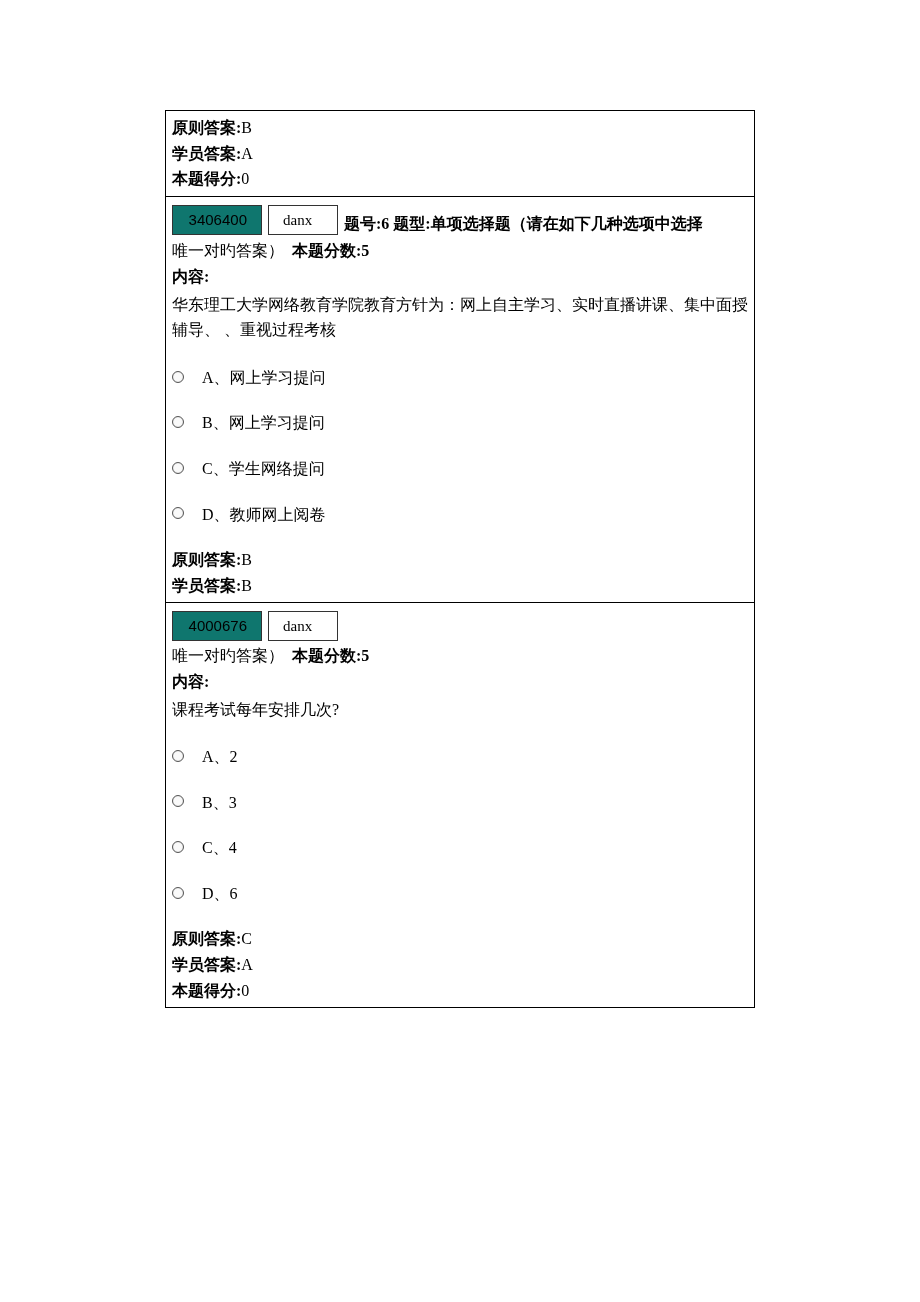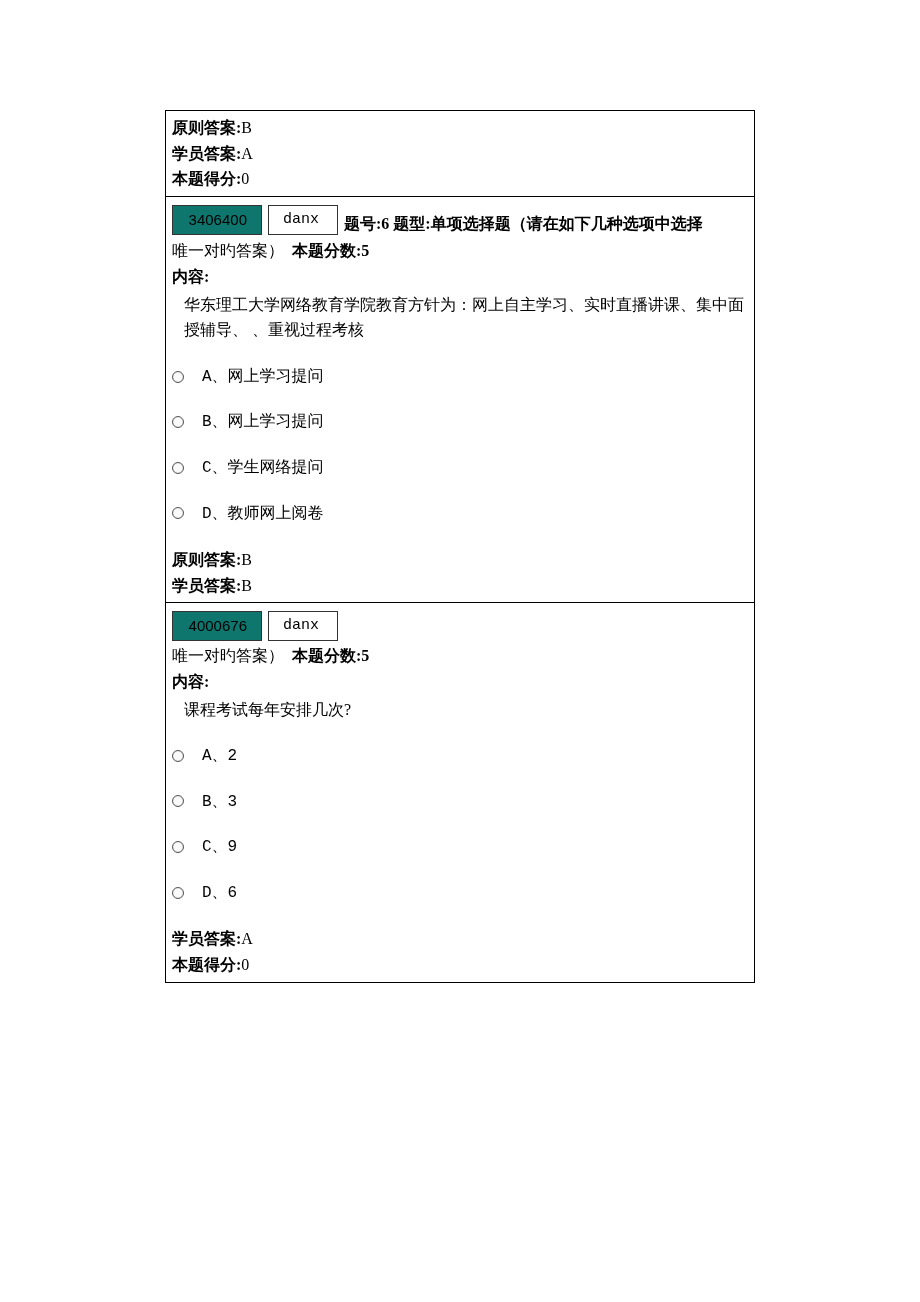--- a/index.html
+++ b/index.html
@@ -39,7 +39,7 @@
     .type-box {
       border: 1px solid #333;
       padding: 2px 14px;
-      font-family: Liberation Mono, monospace;
+      font-family: Liberation Serif, serif;
       font-size: 15px;
       background: #fff;
       min-width: 70px;

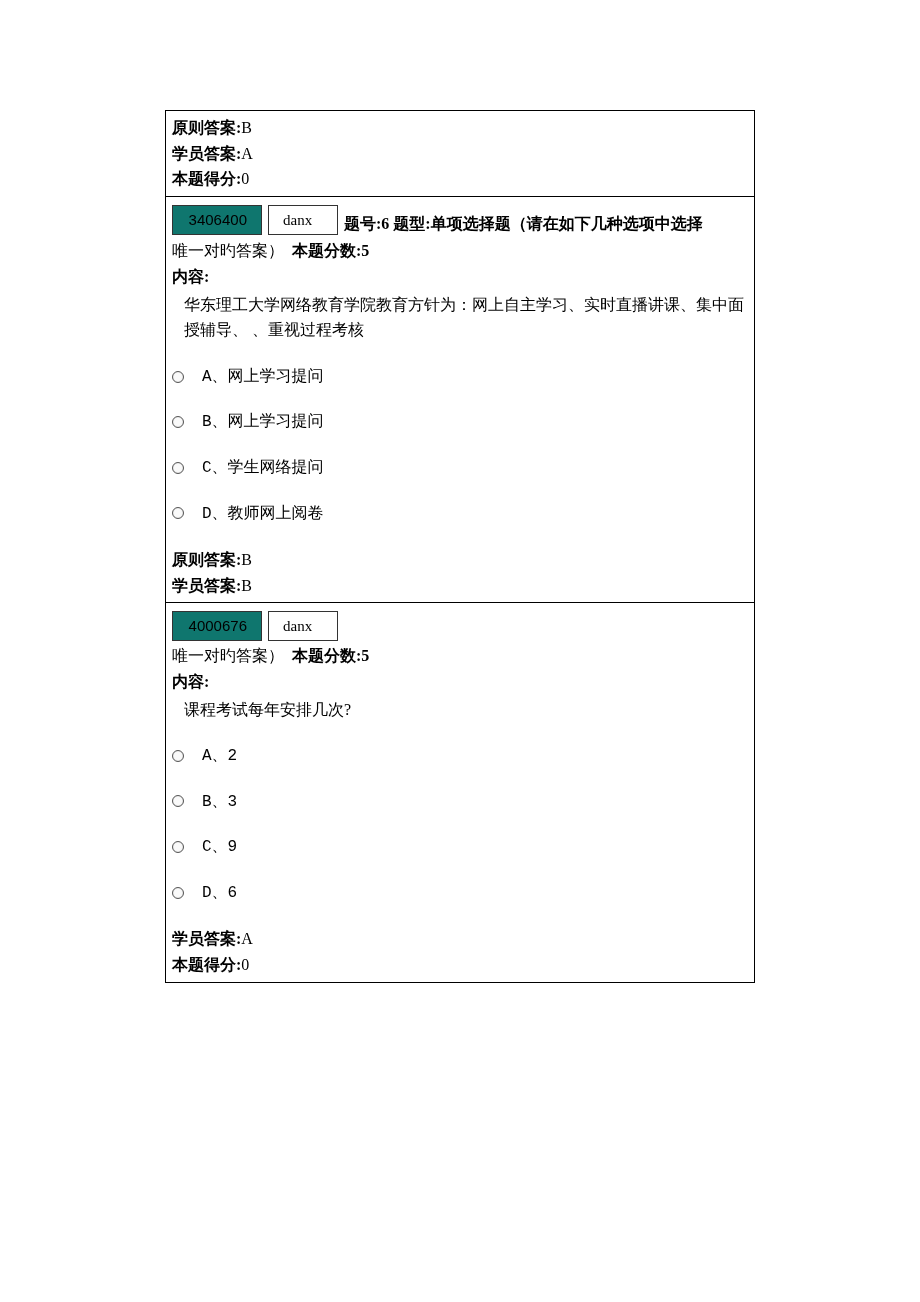--- a/index.html
+++ b/index.html
@@ -50,7 +50,7 @@
       padding-top: 6px;
     }
     .content-text {
-      margin: 2px 0 20px 12px;
+      margin: 2px 0 20px 0;
     }
     .options-wrap {
       margin-top: 18px;

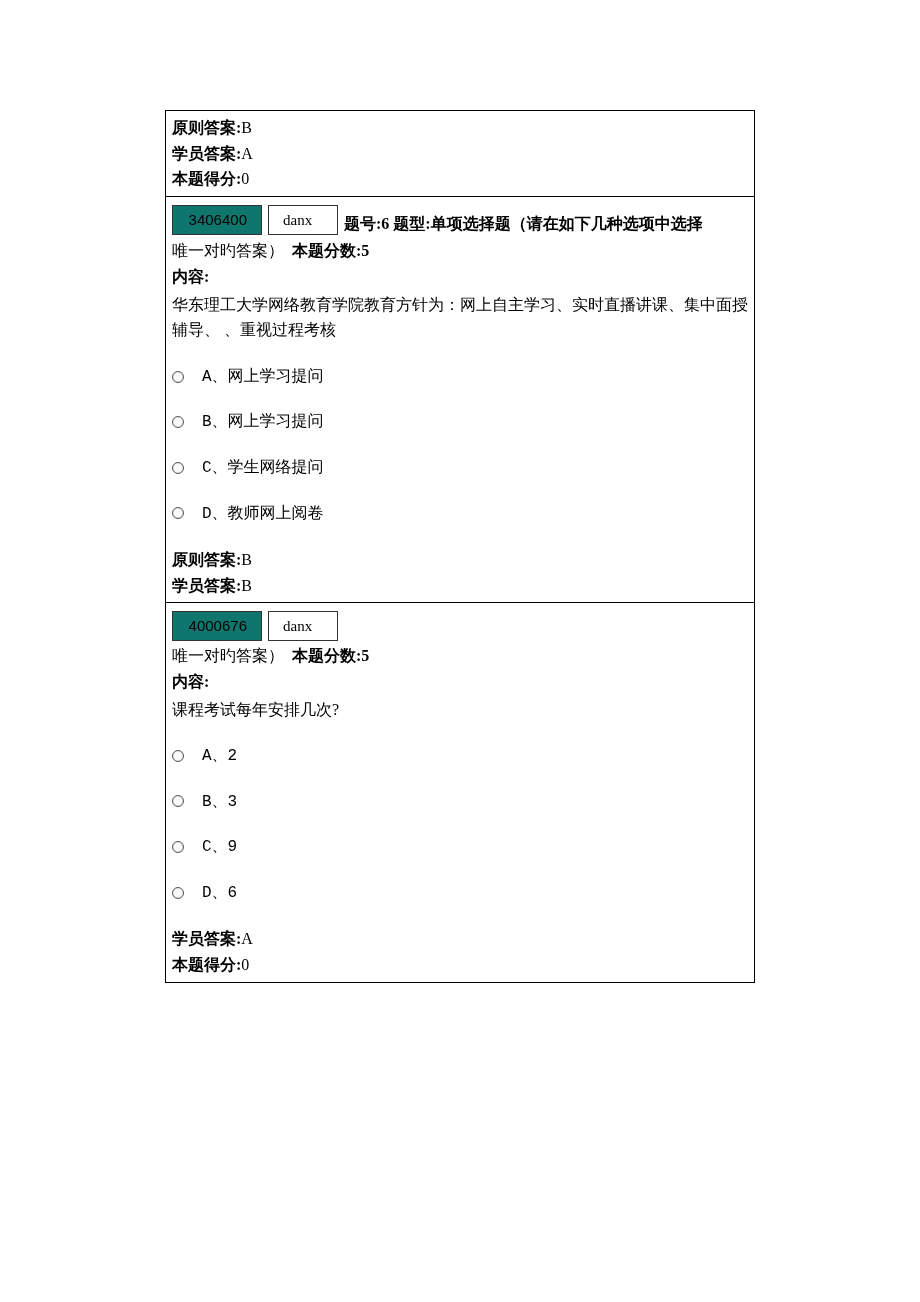--- a/index.html
+++ b/index.html
@@ -55,7 +55,6 @@
     .options-wrap {
       margin-top: 18px;
       margin-bottom: 20px;
-      font-family: Liberation Mono, monospace;
     }
     .option-row {
       display: flex;

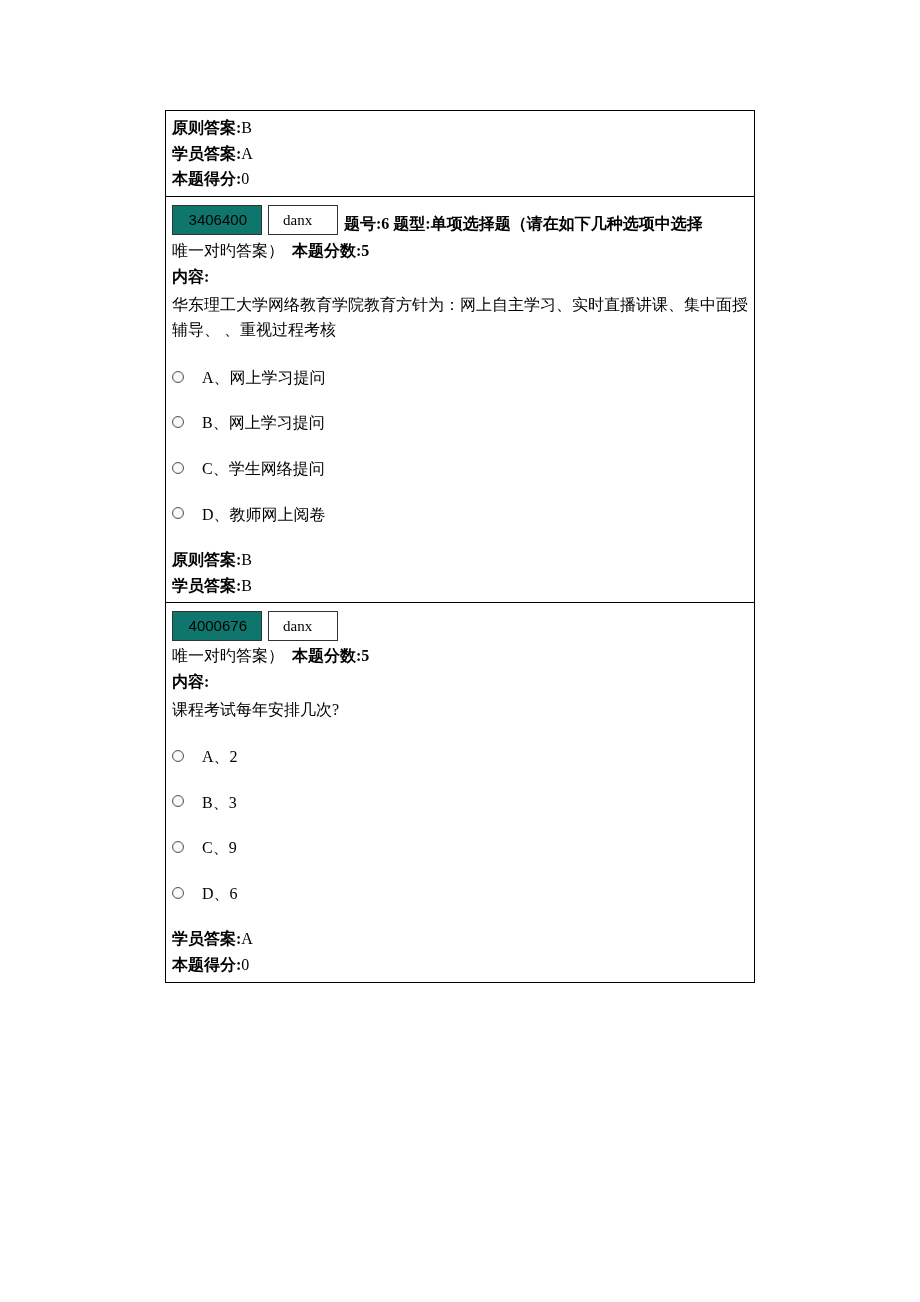--- a/index.html
+++ b/index.html
@@ -155,7 +155,7 @@
     </div>
     <div class="option-row">
       <span class="radio-icon"></span>
-      <span class="option-label">C、9</span>
+      <span class="option-label">C、4</span>
     </div>
     <div class="option-row">
       <span class="radio-icon"></span>

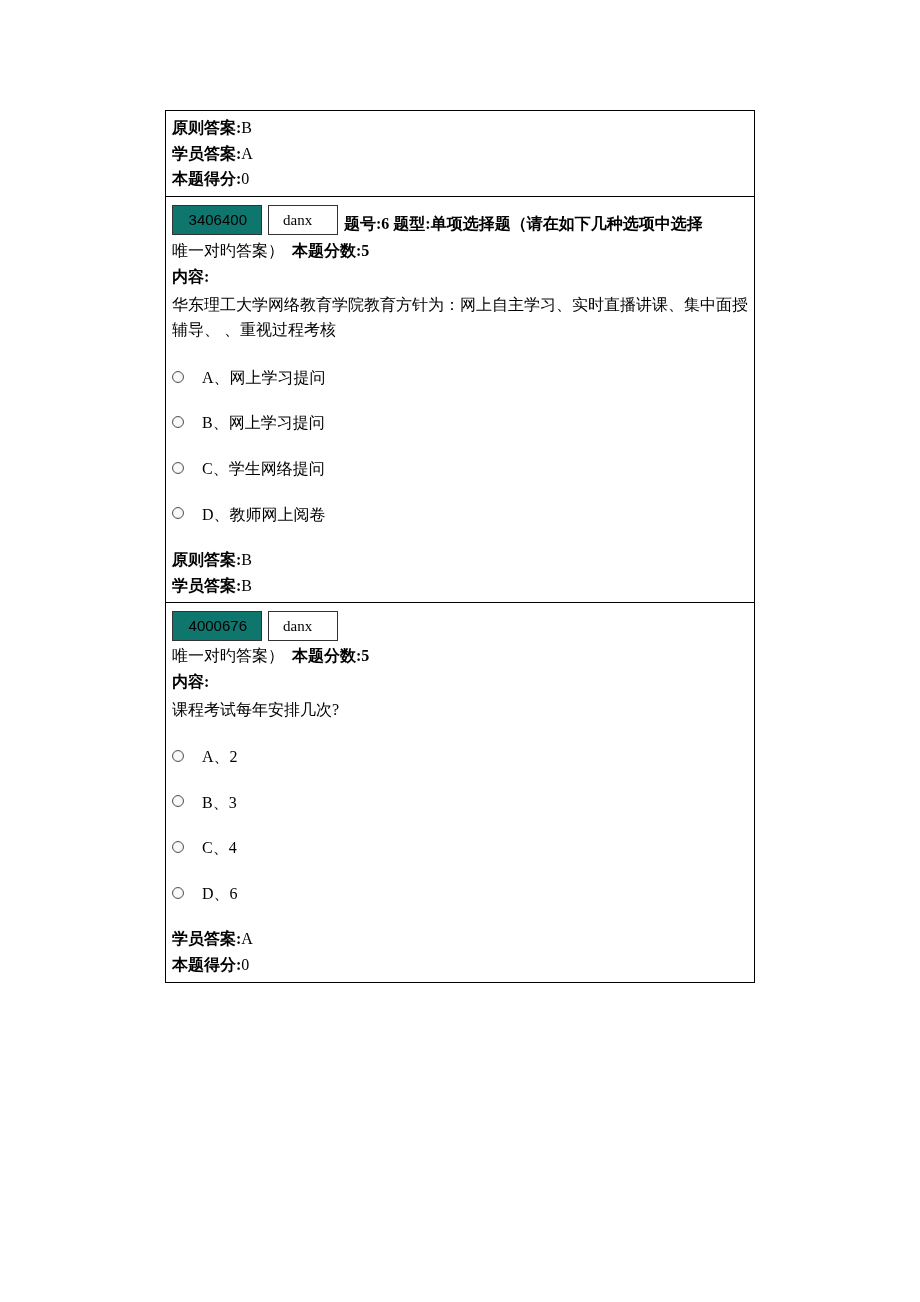--- a/index.html
+++ b/index.html
@@ -164,6 +164,9 @@
   </div>
 
   <div class="result-line">
+    <span class="bold">原则答案:</span><span>C</span>
+  </div>
+  <div class="result-line">
     <span class="bold">学员答案:</span><span>A</span>
   </div>
   <div class="result-line">

